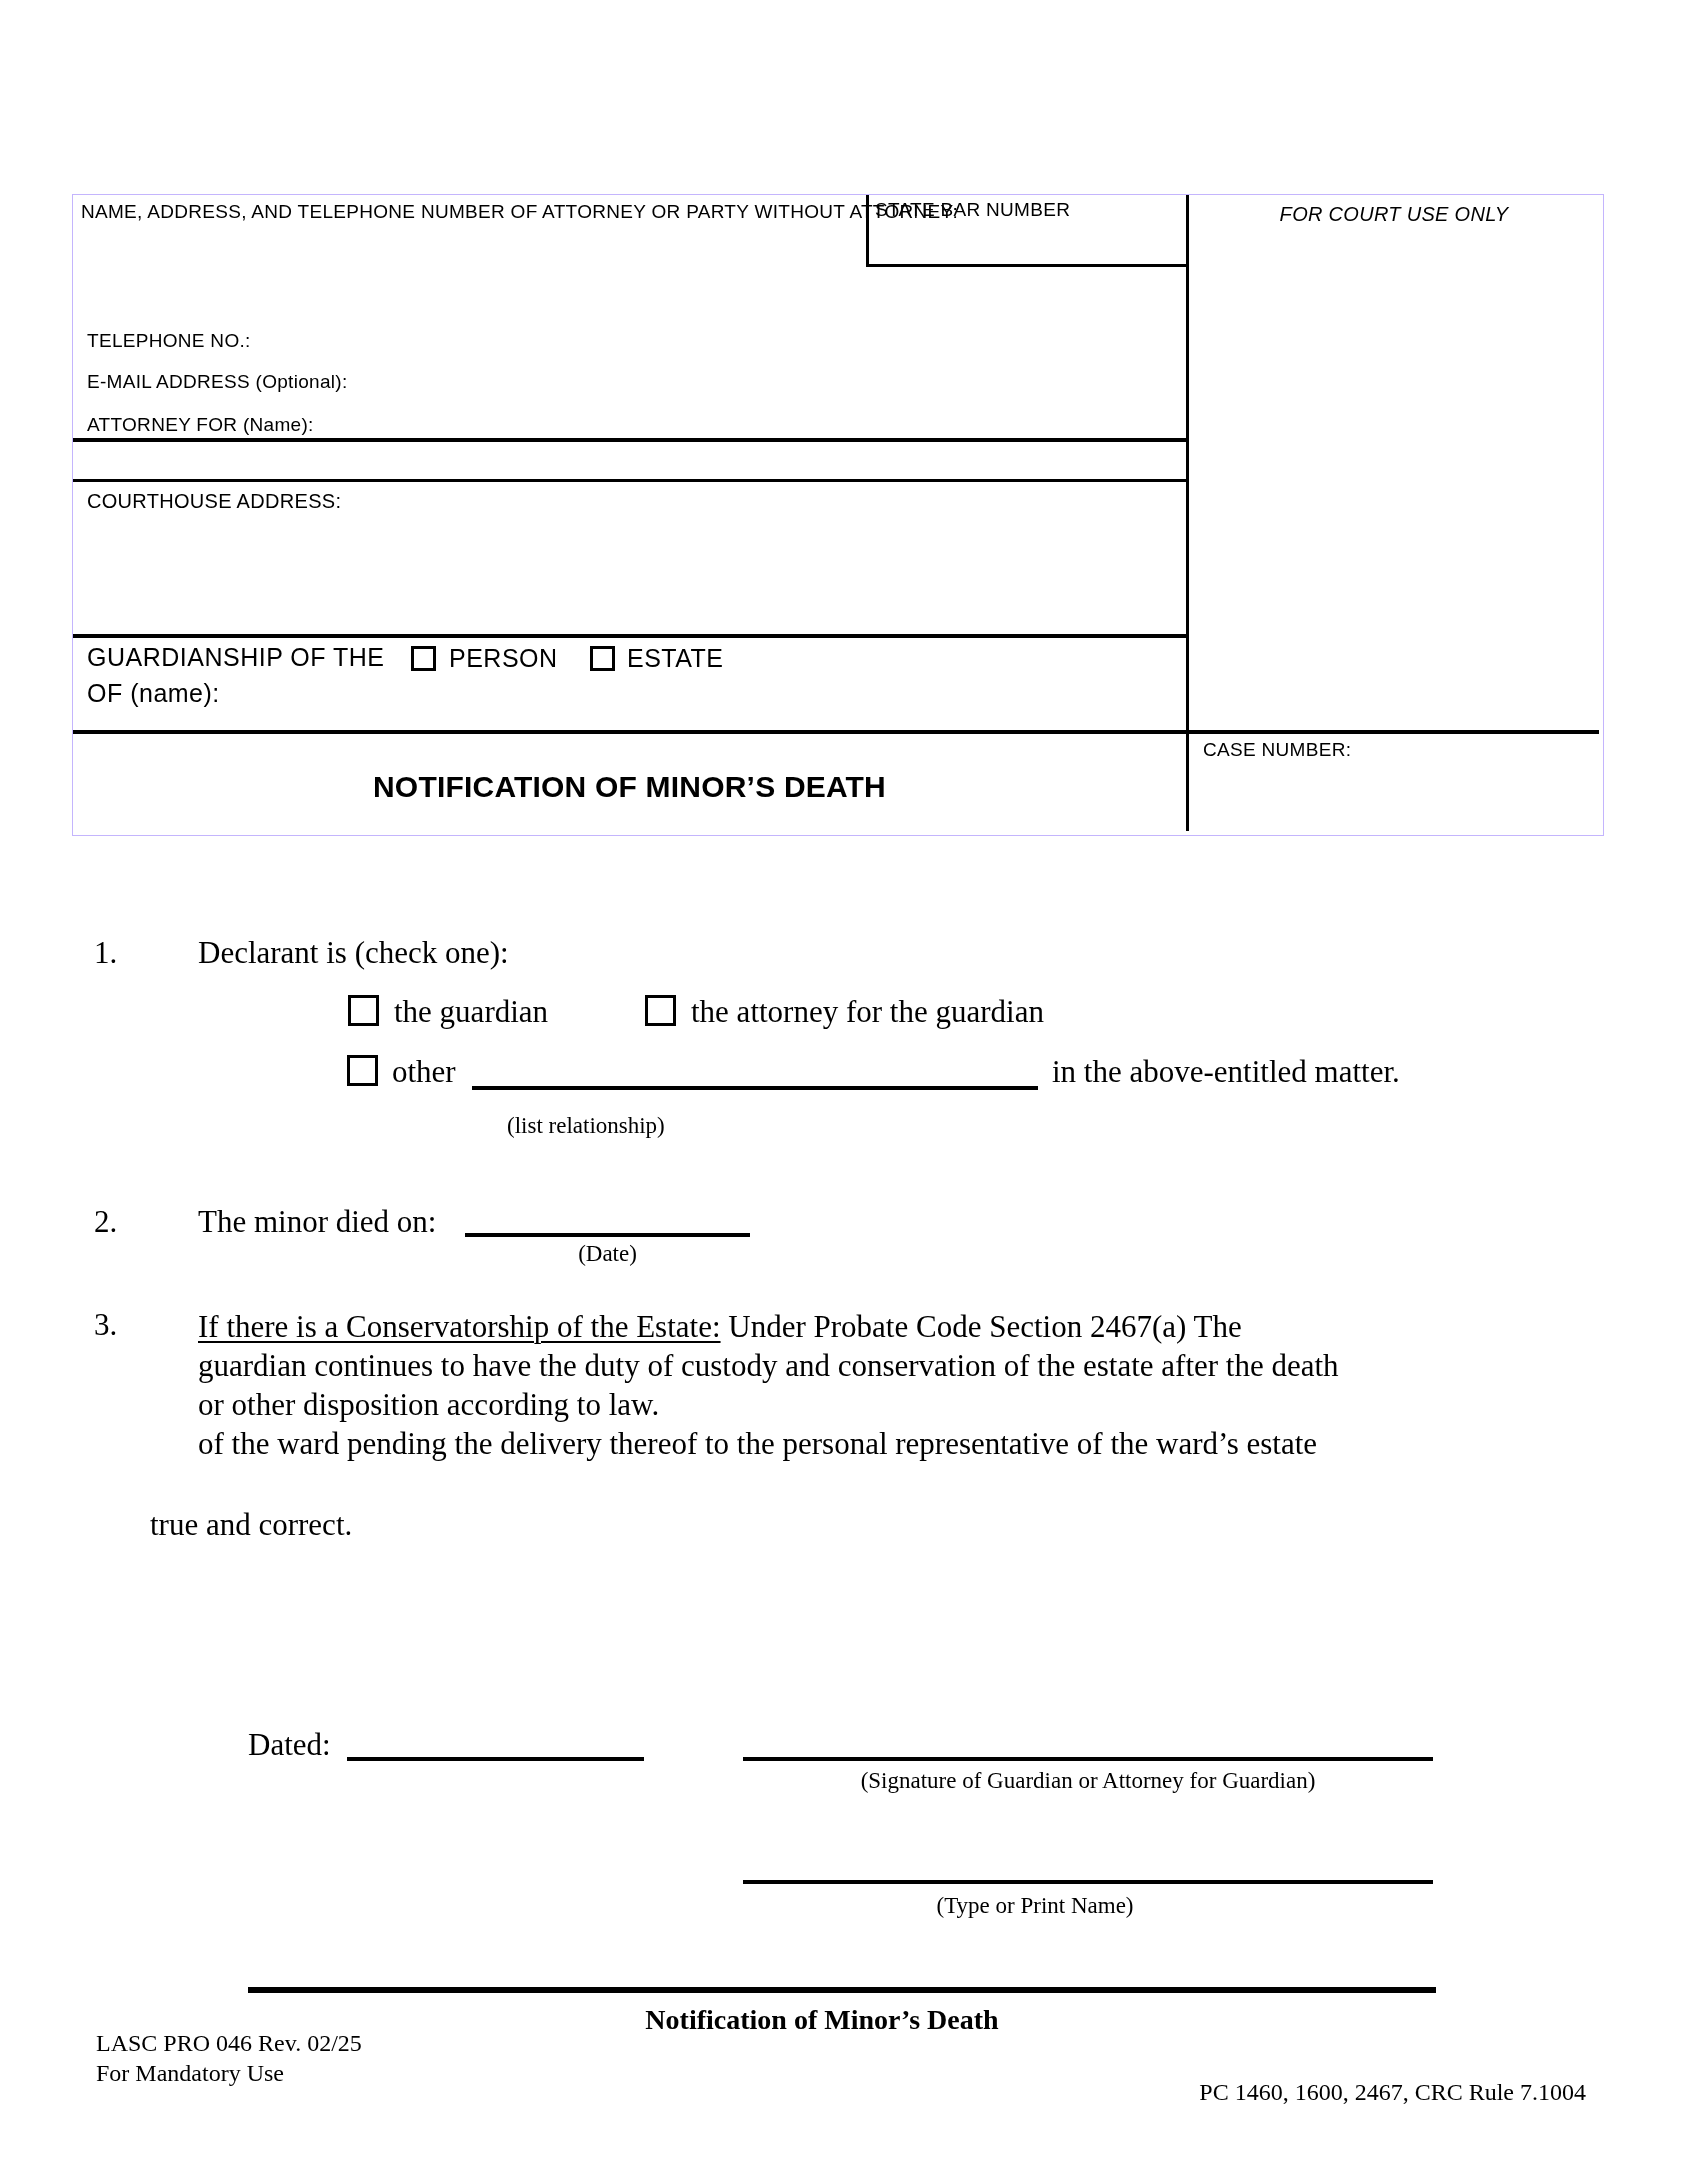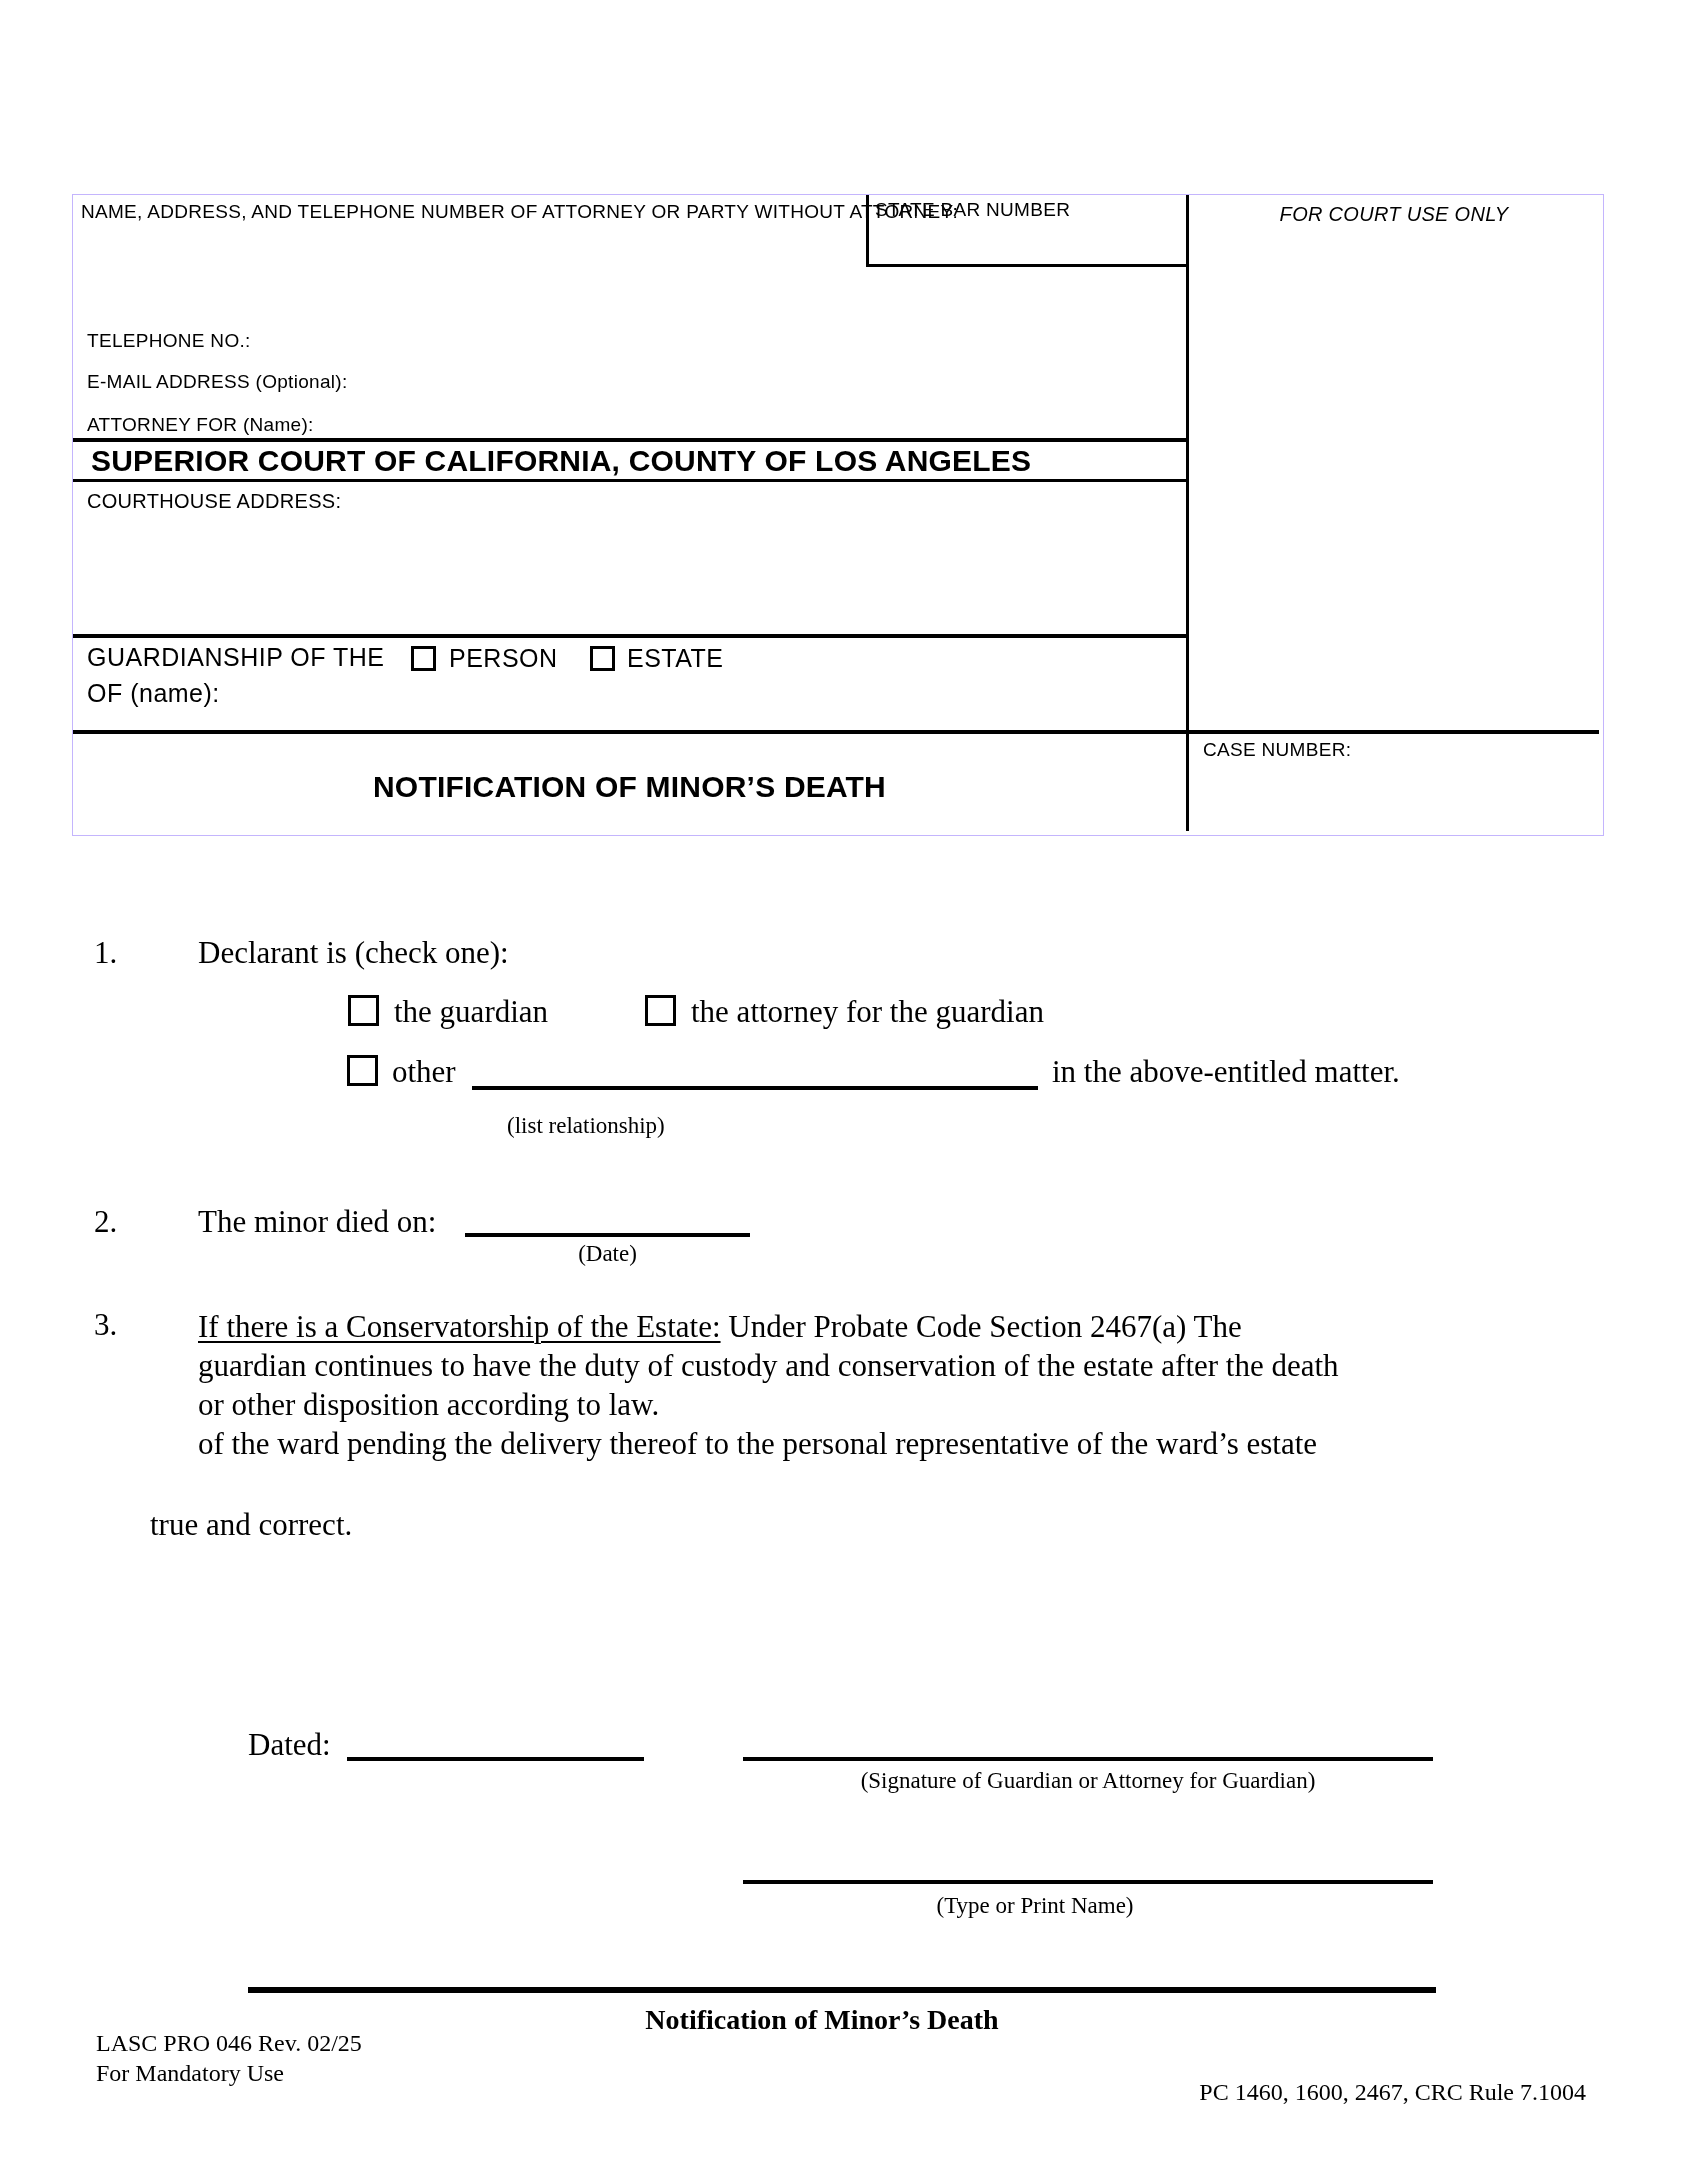--- a/index.html
+++ b/index.html
@@ -60,7 +60,6 @@
     <div class="abs sans s19" style="left:14px;top:219px;">ATTORNEY FOR (Name):</div>
 
     <div class="abs ln" style="left:0;top:243px;width:1113px;height:4px;"></div>
-    <div class="abs sans s30b nowrap" style="left:18px;top:249px;">SUPERIOR COURT OF CALIFORNIA, COUNTY OF LOS ANGELES</div>
     <div class="abs ln" style="left:0;top:284px;width:1113px;height:3px;"></div>
 
     <div class="abs sans s20" style="left:14px;top:295px;">COURTHOUSE ADDRESS:</div>

